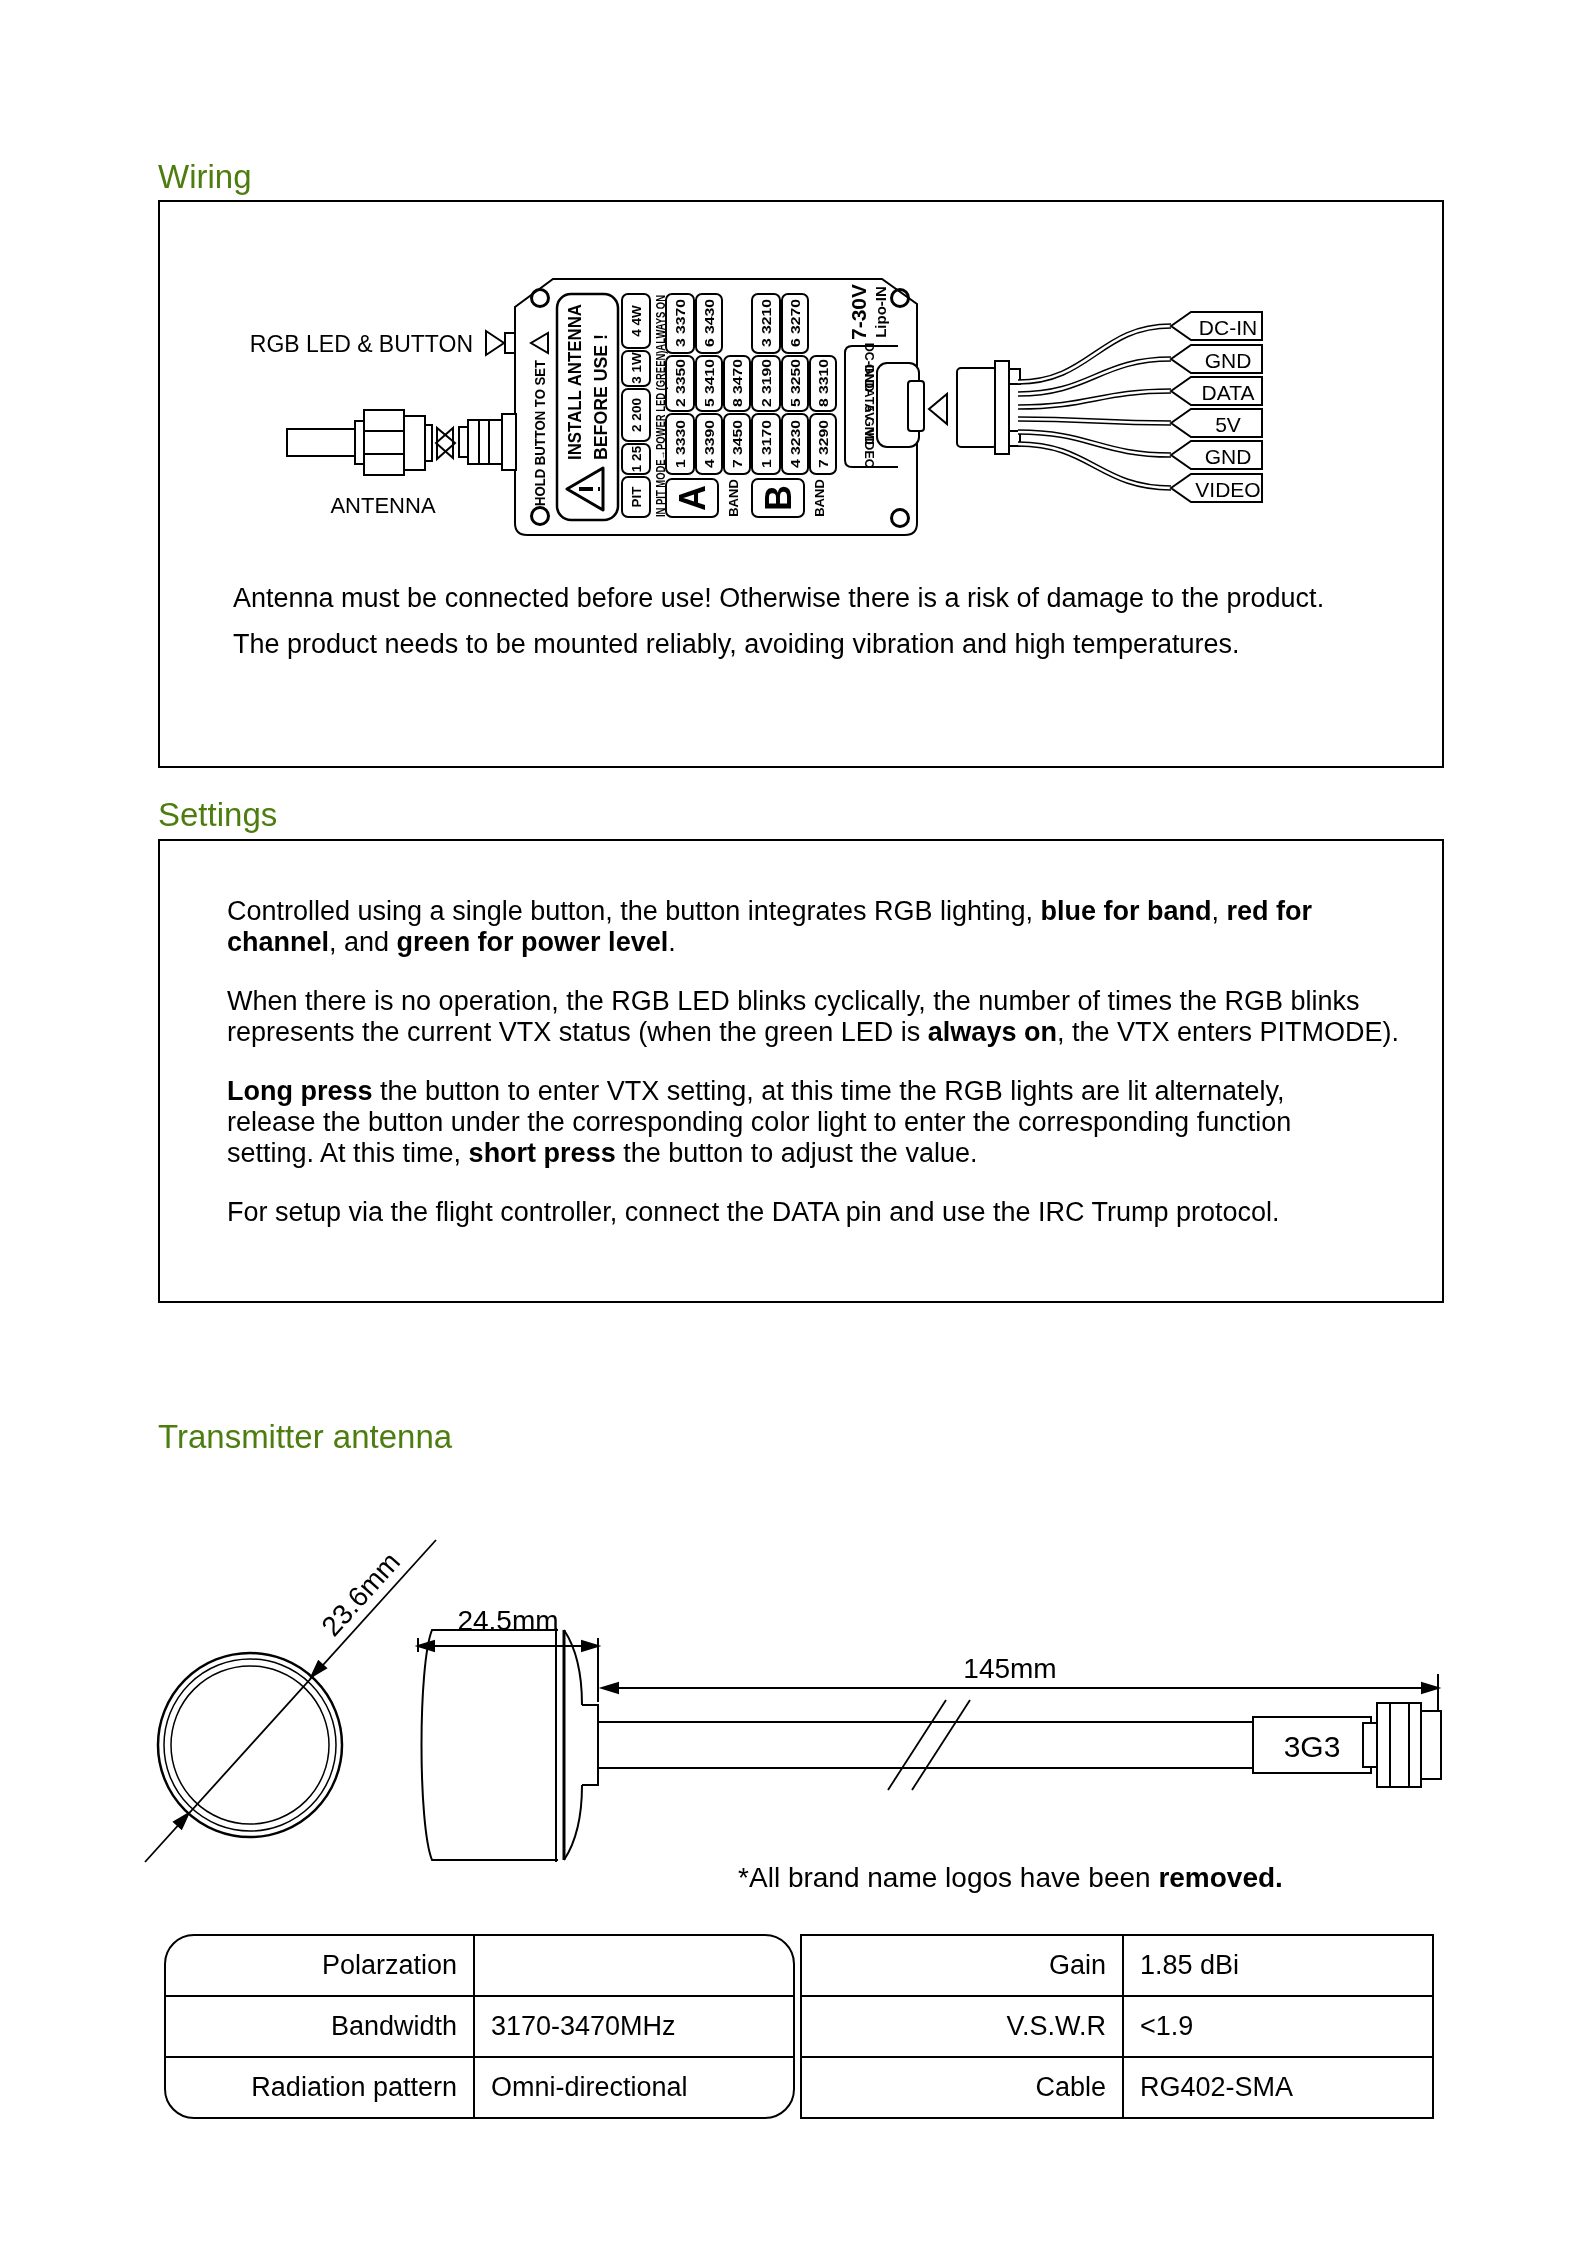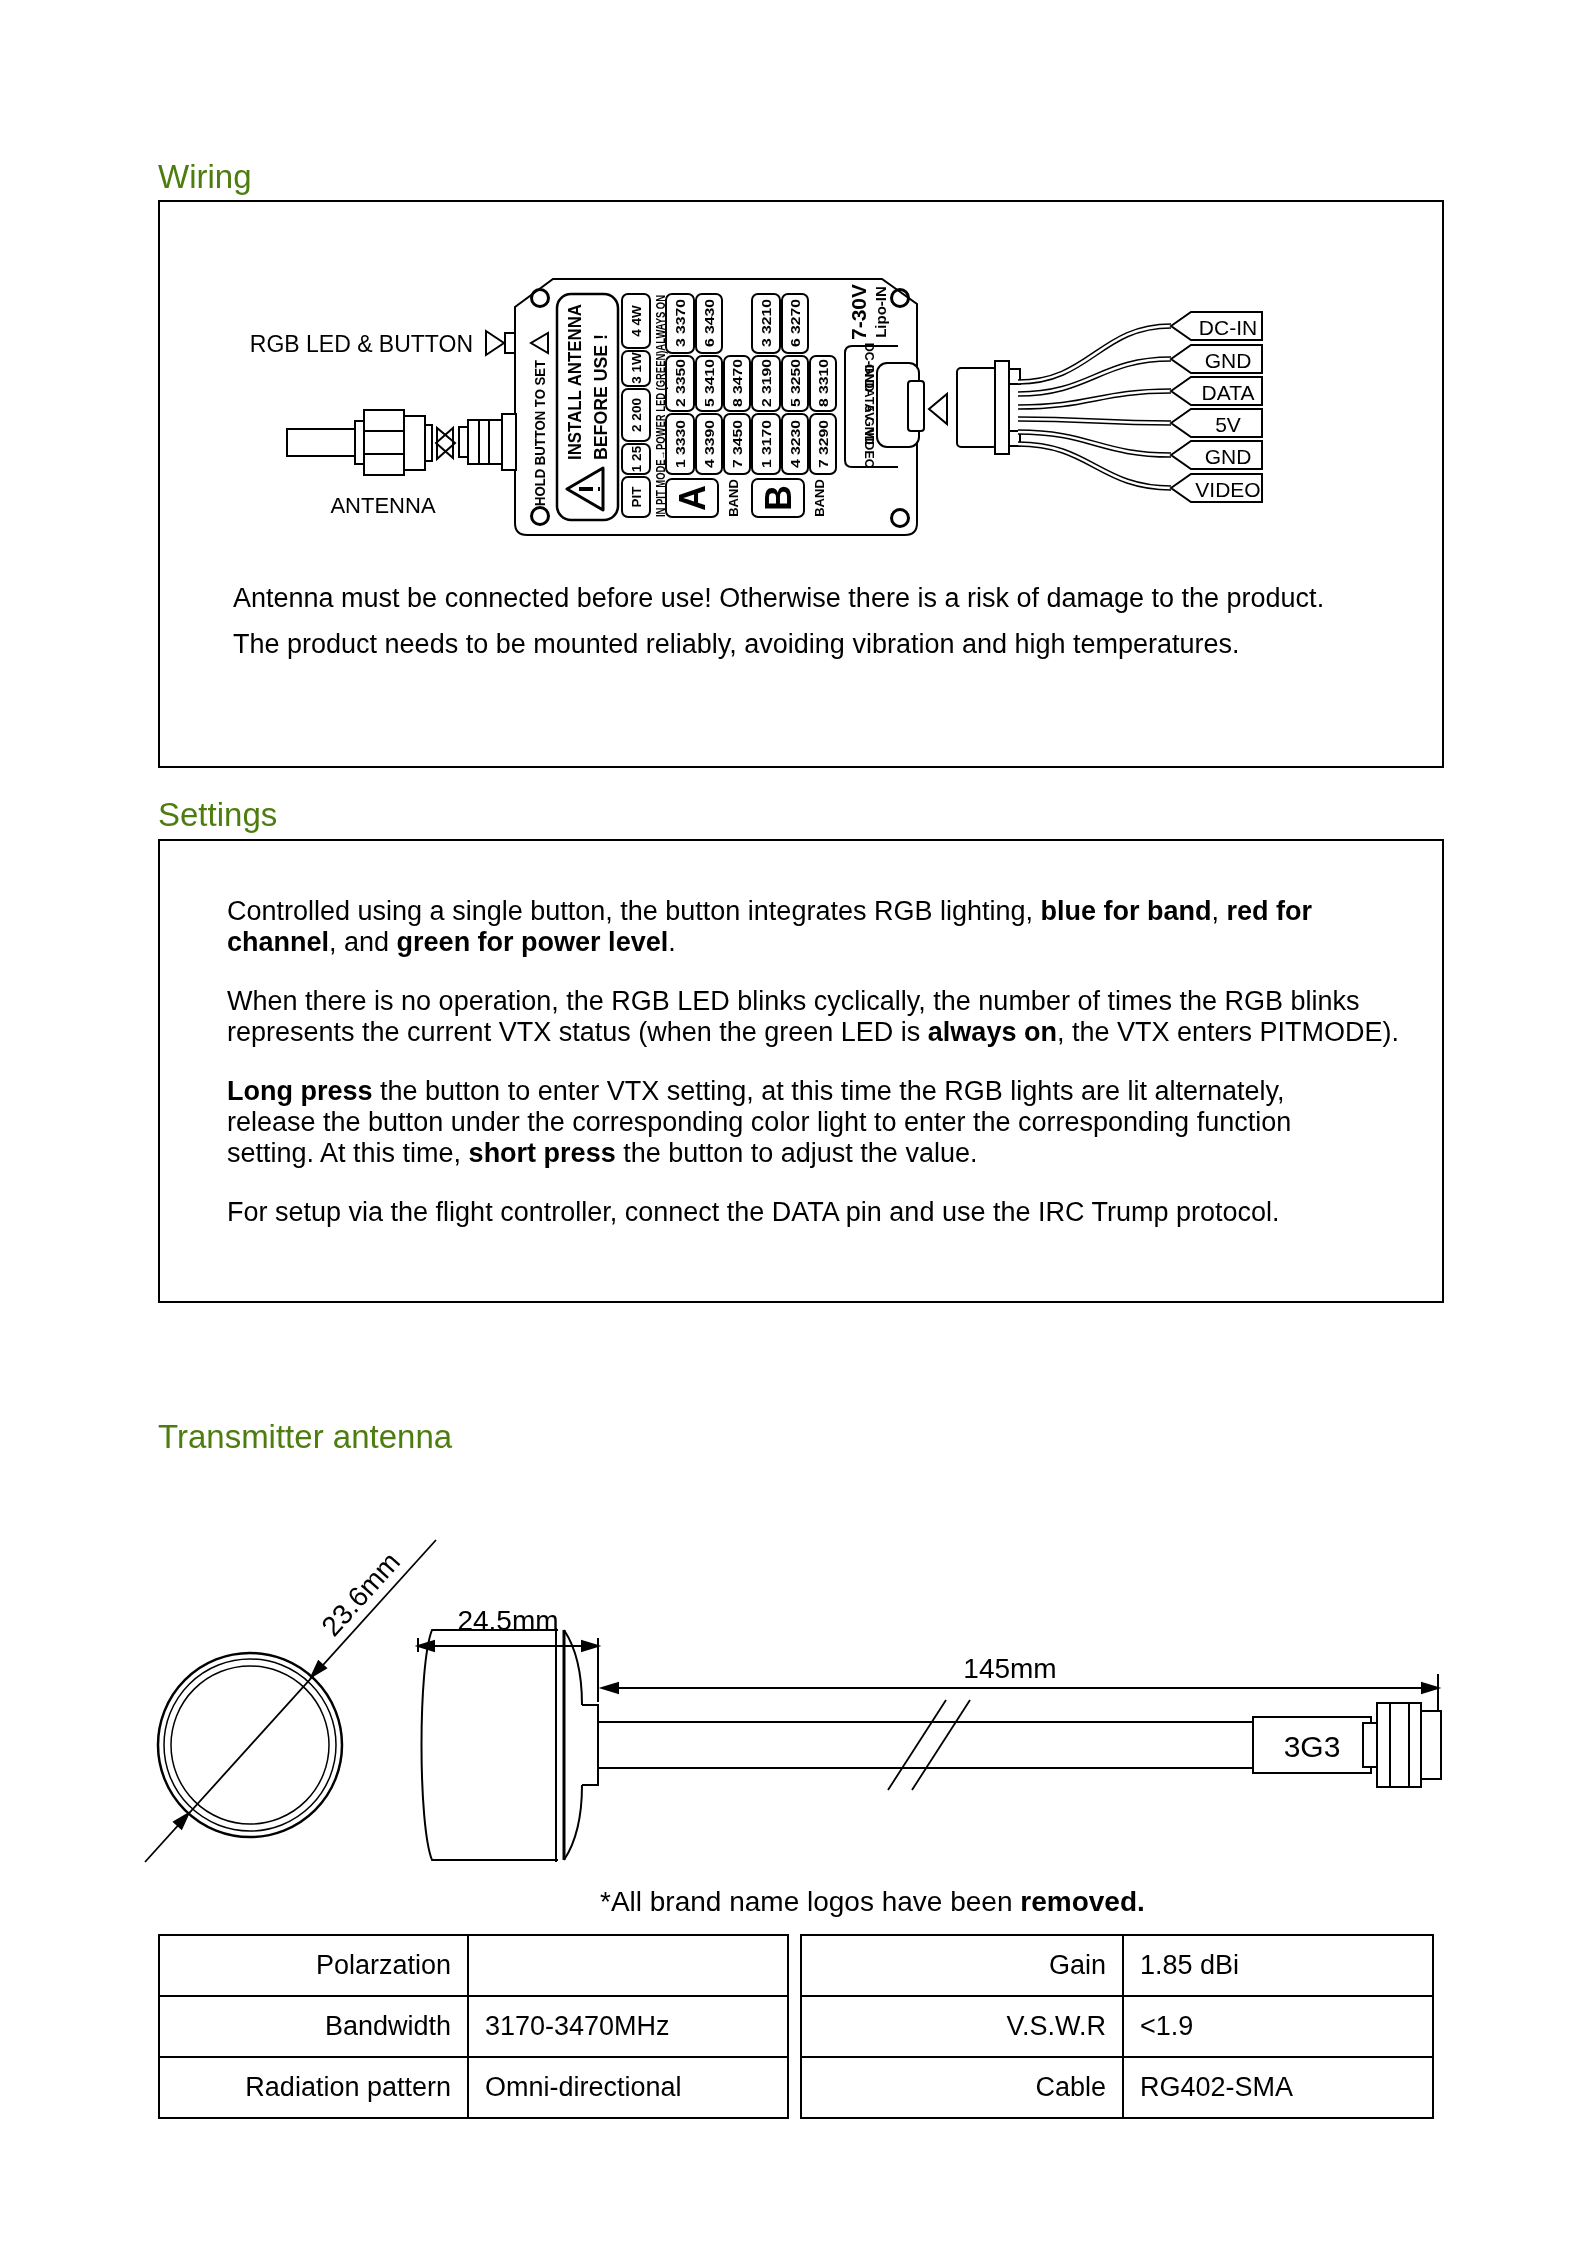--- a/index.html
+++ b/index.html
@@ -21,7 +21,7 @@
   .spec-label,.spec-value{display:flex;align-items:center;font-size:27px;}
   .spec-label{justify-content:flex-end;padding-right:16px;border-right:2px solid #000;}
   .spec-value{justify-content:flex-start;padding-left:16px;}
-  .footnote{font-size:28px;text-align:left;margin-top:24px;}
+  .footnote{font-size:28px;text-align:center;}
 </style>
 </head>
 <body>

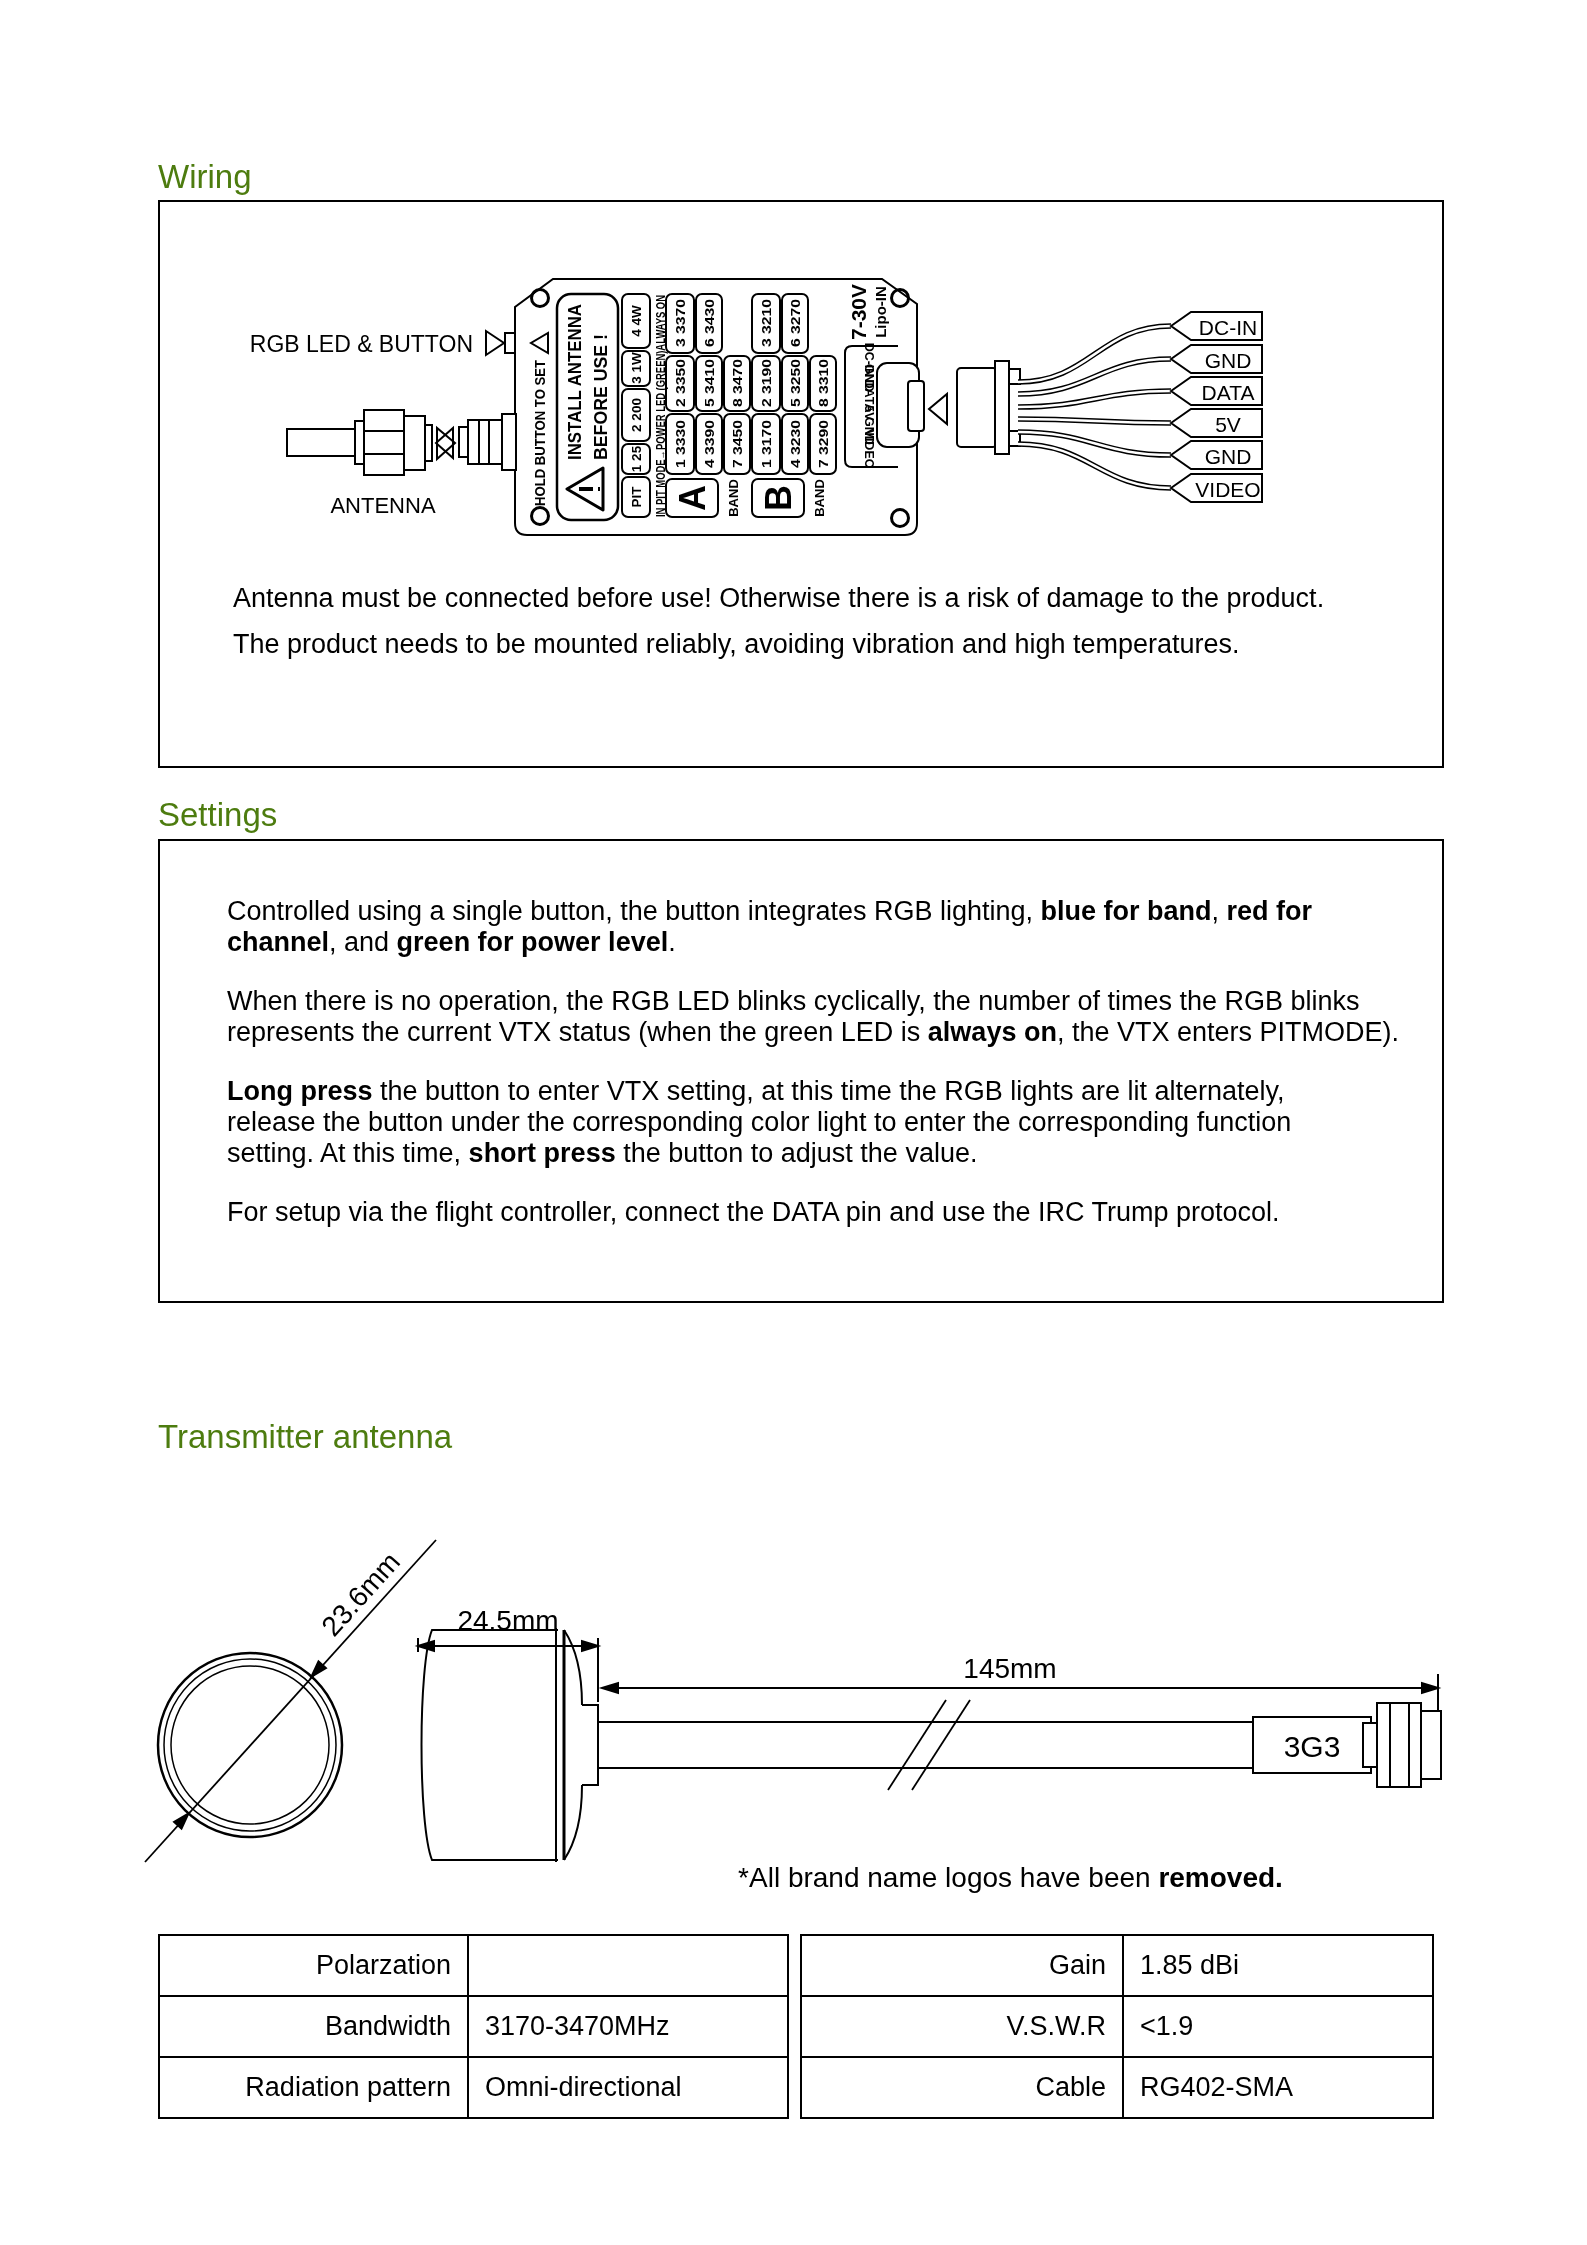--- a/index.html
+++ b/index.html
@@ -61,7 +61,7 @@
 
   <div class="abs footnote" style="left:600px;top:1862px;width:821px;"><span>*All brand name logos have been </span><span class="b">removed.</span></div>
 
-  <div class="spec-table" style="left:158px;top:1934px;width:627px;height:181px;">
+  <div class="spec-table" style="left:164px;top:1934px;width:627px;height:181px;border-radius:30px;">
     <div class="spec-row">
       <div class="spec-label" style="width:291px;">Polarzation</div>
     </div>

